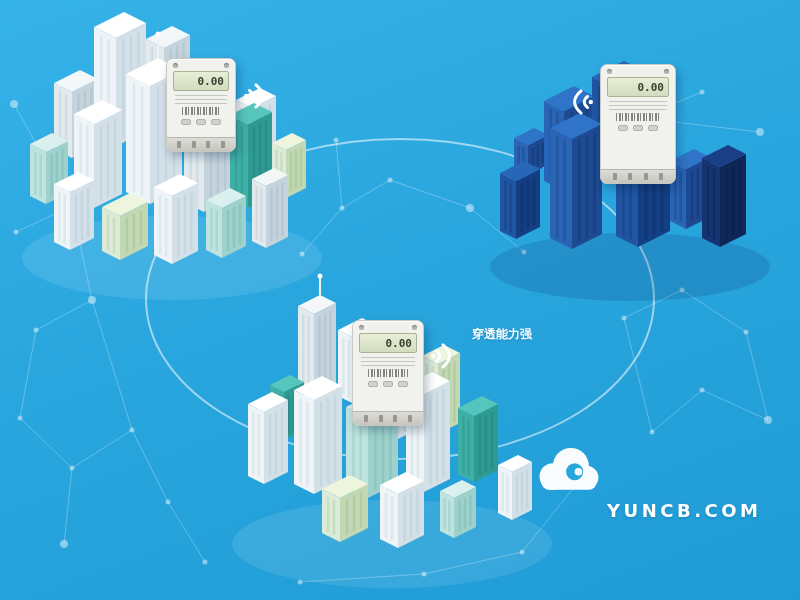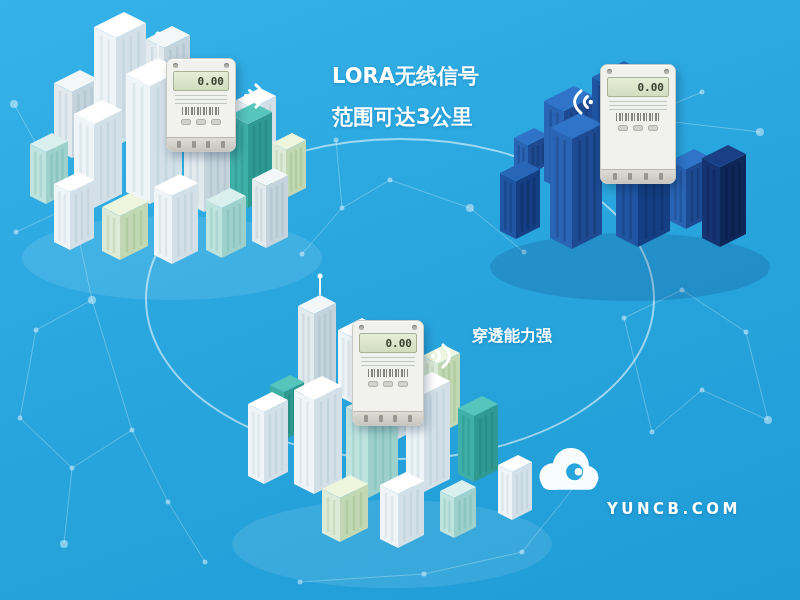--- a/index.html
+++ b/index.html
@@ -536,10 +536,6 @@
       <circle cx="3.5" cy="17" r="2.4" fill="#fff"></circle>
   </svg>
 
-  <div class="lbl lbl-lora">
-    <p>LORA无线信号</p>
-    <p>范围可达3公里</p>
-  </div>
   <div class="lbl lbl-pen">穿透能力强</div>
 
   <svg class="wm-cloud" viewBox="0 0 80 64">

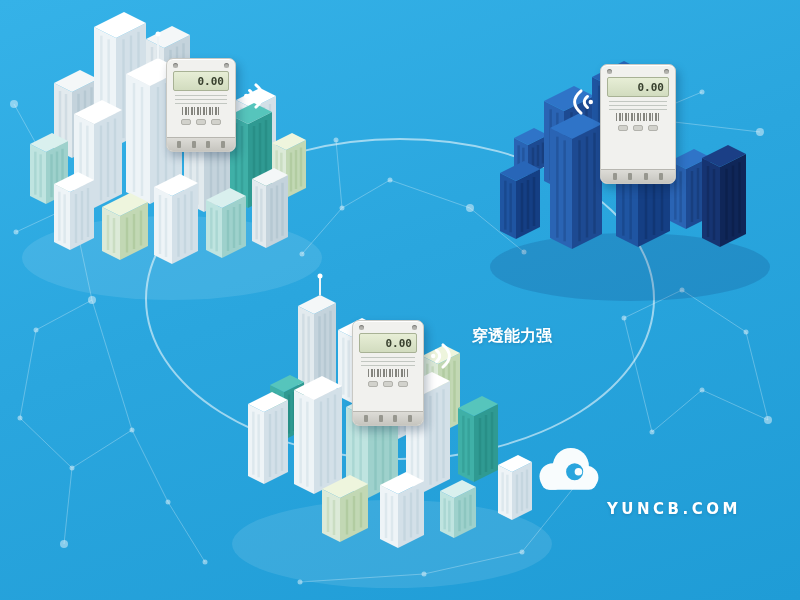--- a/index.html
+++ b/index.html
@@ -19,7 +19,7 @@
        text-shadow:0 1px 3px rgba(0,60,100,.25);}
   .lbl-lora{left:332px;top:62px;font-size:21px;}
   .lbl-lora p{margin:0 0 13px 0;}
-  .lbl-pen{left:472px;top:326px;font-size:16px;}
+  .lbl-pen{left:472px;top:326px;font-size:12px;}
 
   
   .meter{position:absolute;background:#f1f1ee;border:1px solid #c9c9c4;border-radius:7px;

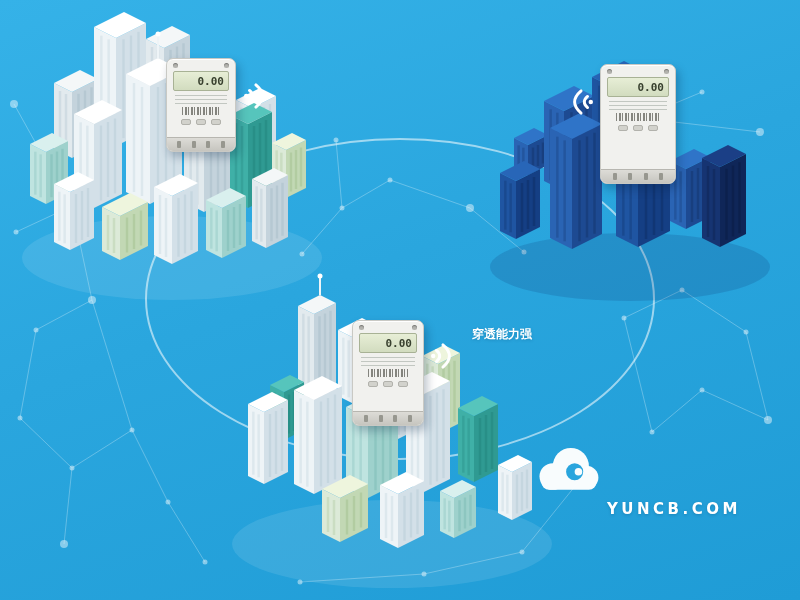--- a/index.html
+++ b/index.html
@@ -54,7 +54,7 @@
   
   .wm-brand{position:absolute;left:602px;top:438px;font-size:46px;font-weight:700;color:#fff;
             text-shadow:0 2px 4px rgba(0,60,100,.25);letter-spacing:2px;}
-  .wm-domain{position:absolute;left:607px;top:500px;font-size:15px;font-weight:700;color:#fff;
+  .wm-domain{position:absolute;left:607px;top:500px;font-size:18px;font-weight:700;color:#fff;
              letter-spacing:3.5px;text-shadow:0 1px 3px rgba(0,60,100,.25);}
   .wm-cloud{position:absolute;left:530px;top:436px;width:76px;height:62px;opacity:.97;}
 </style>

